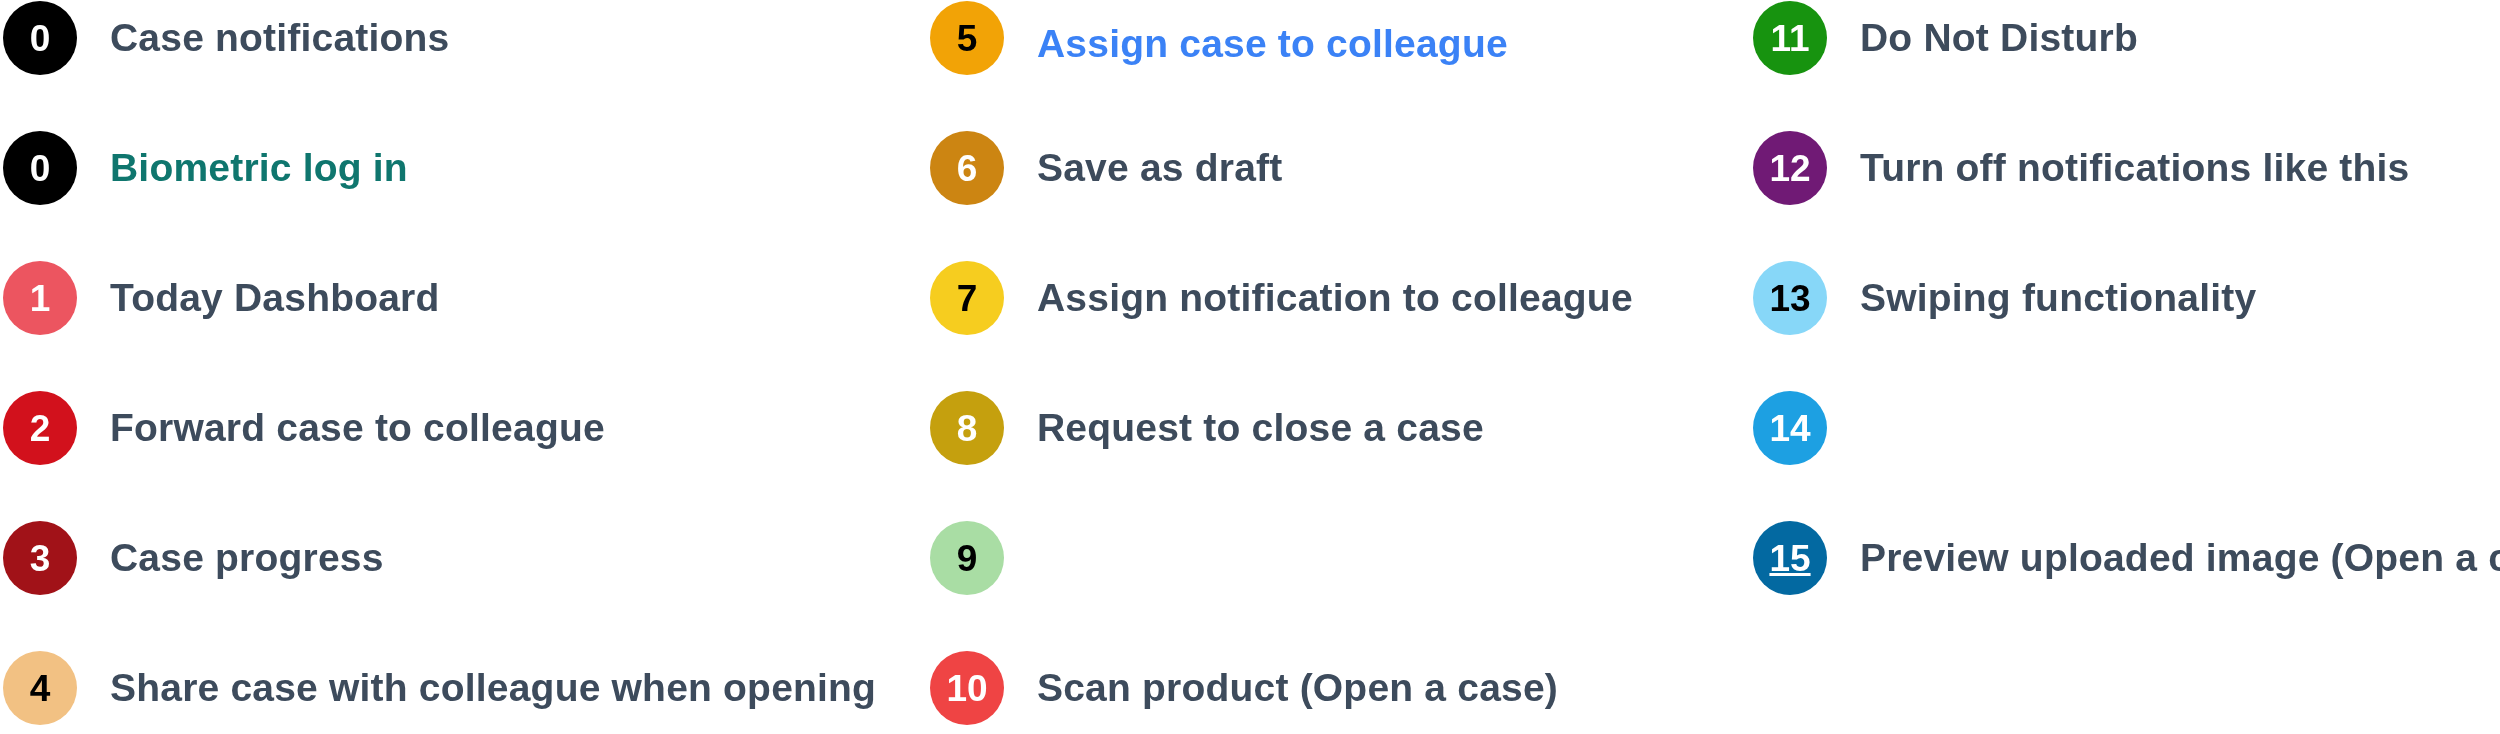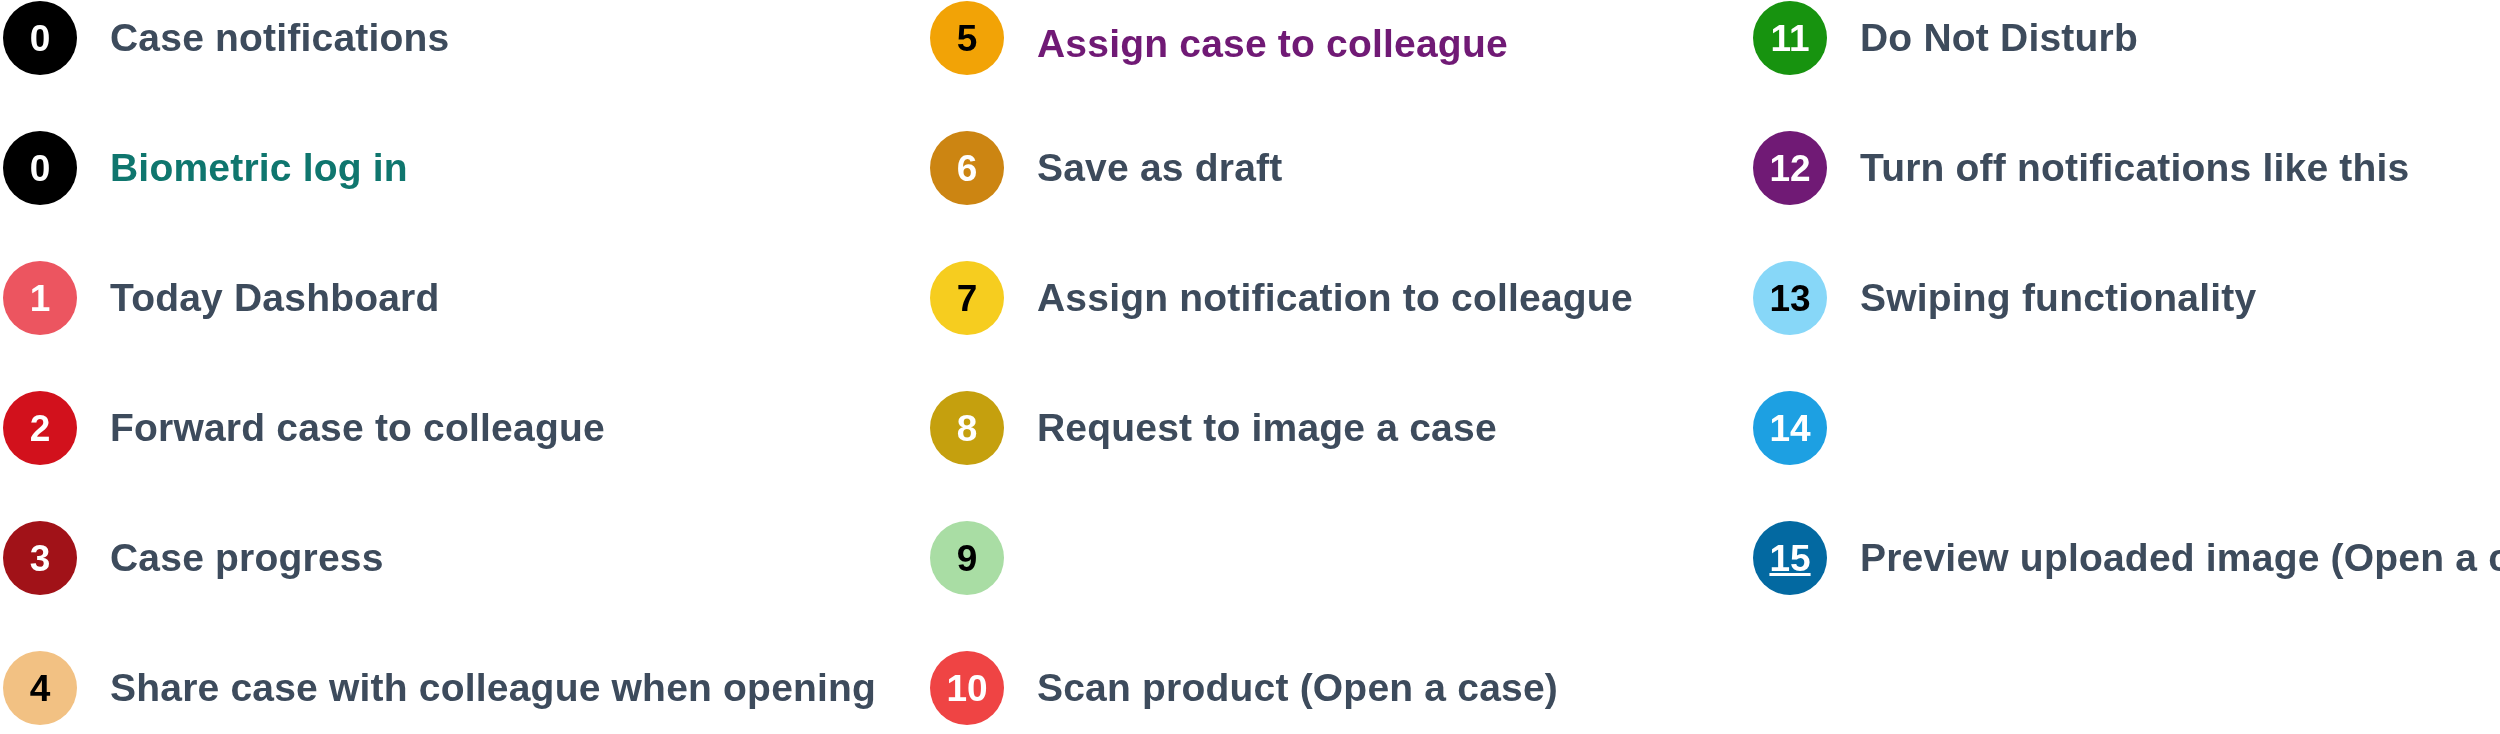--- a/index.html
+++ b/index.html
@@ -85,7 +85,7 @@
   <div class="legend-col col-1">
       <div class="legend-item">
         <div class="badge" style="background: rgb(242, 163, 6); color: rgb(0, 0, 0);">5</div>
-        <div class="item-label" style="color: #701a75; margin-top: 12px;">Assign case to colleague</div>
+        <div class="item-label" style="color: #3b82f6; margin-top: 12px;">Assign case to colleague</div>
       </div>
       <div class="legend-item">
         <div class="badge" style="background: rgb(204, 133, 18); color: rgb(255, 255, 255);">6</div>

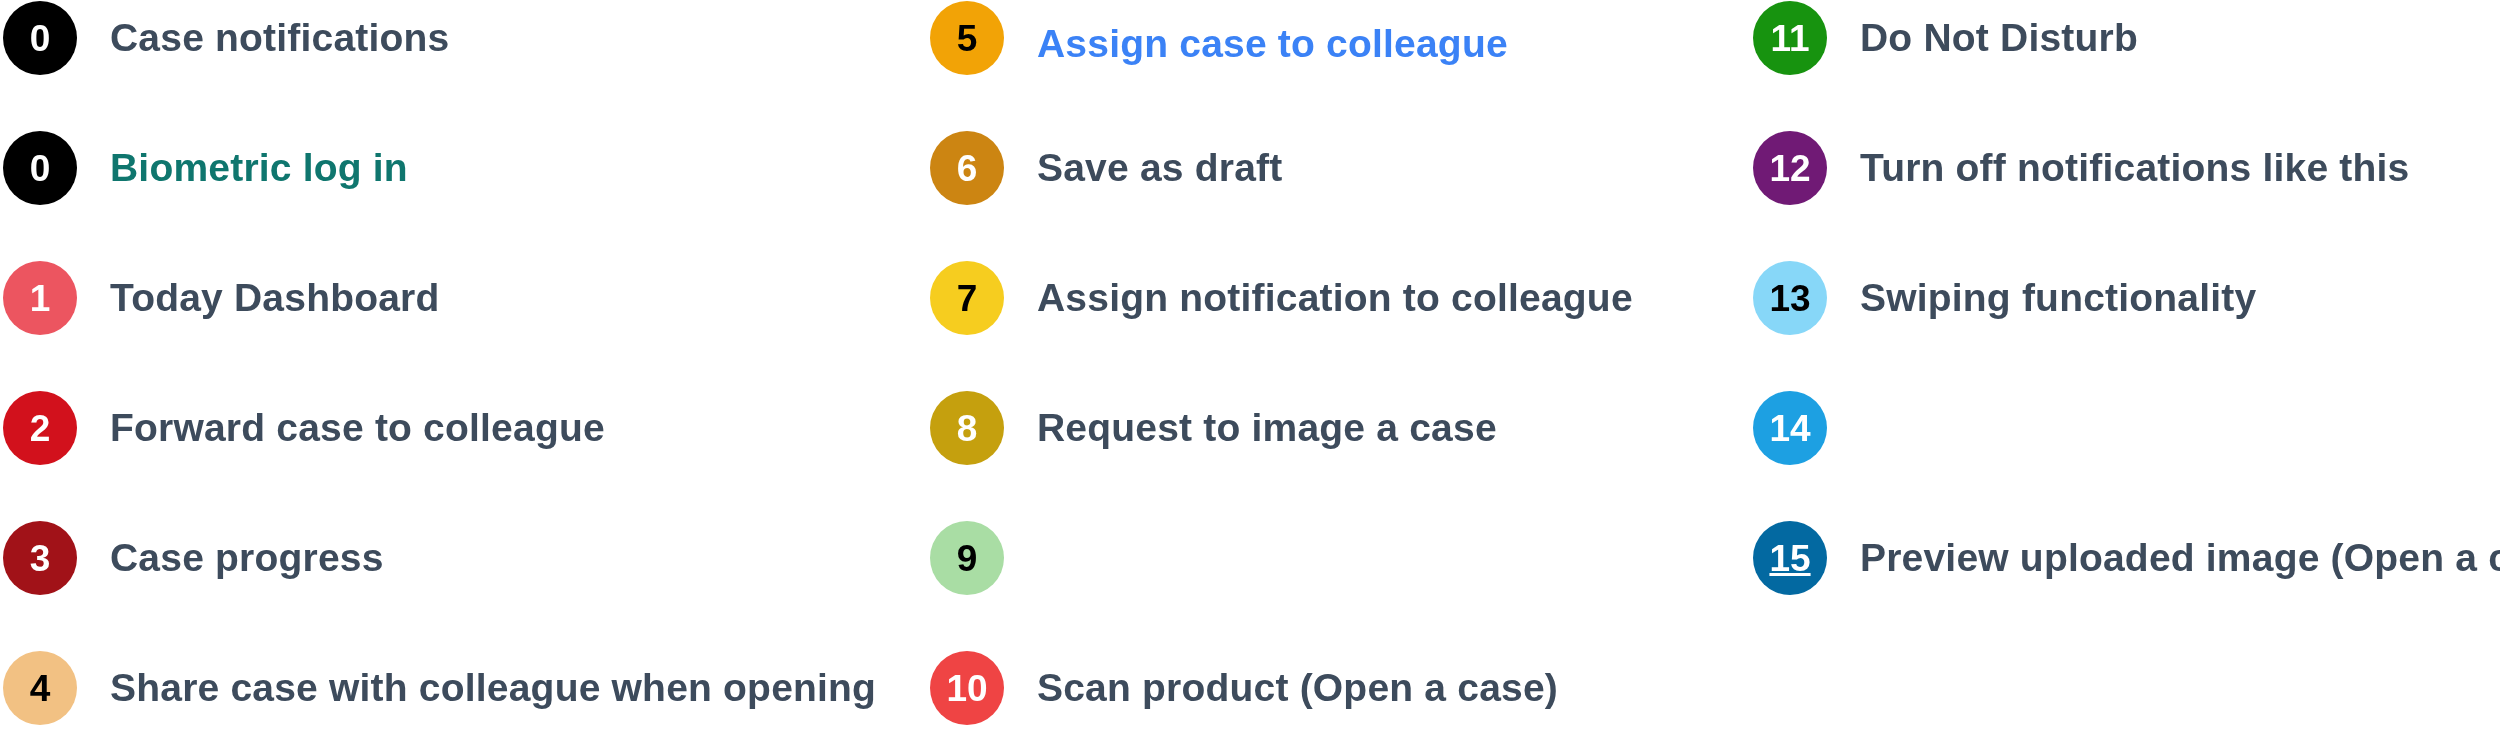--- a/index.html
+++ b/index.html
@@ -97,7 +97,7 @@
       </div>
       <div class="legend-item">
         <div class="badge" style="background: rgb(197, 160, 14); color: rgb(255, 255, 255);">8</div>
-        <div class="item-label" style="color: rgb(61, 75, 92);">Request to image a case</div>
+        <div class="item-label" style="color: rgb(61, 75, 92);">Request to close a case</div>
       </div>
       <div class="legend-item">
         <div class="badge" style="background: rgb(169, 221, 164); color: rgb(0, 0, 0);">9</div>

